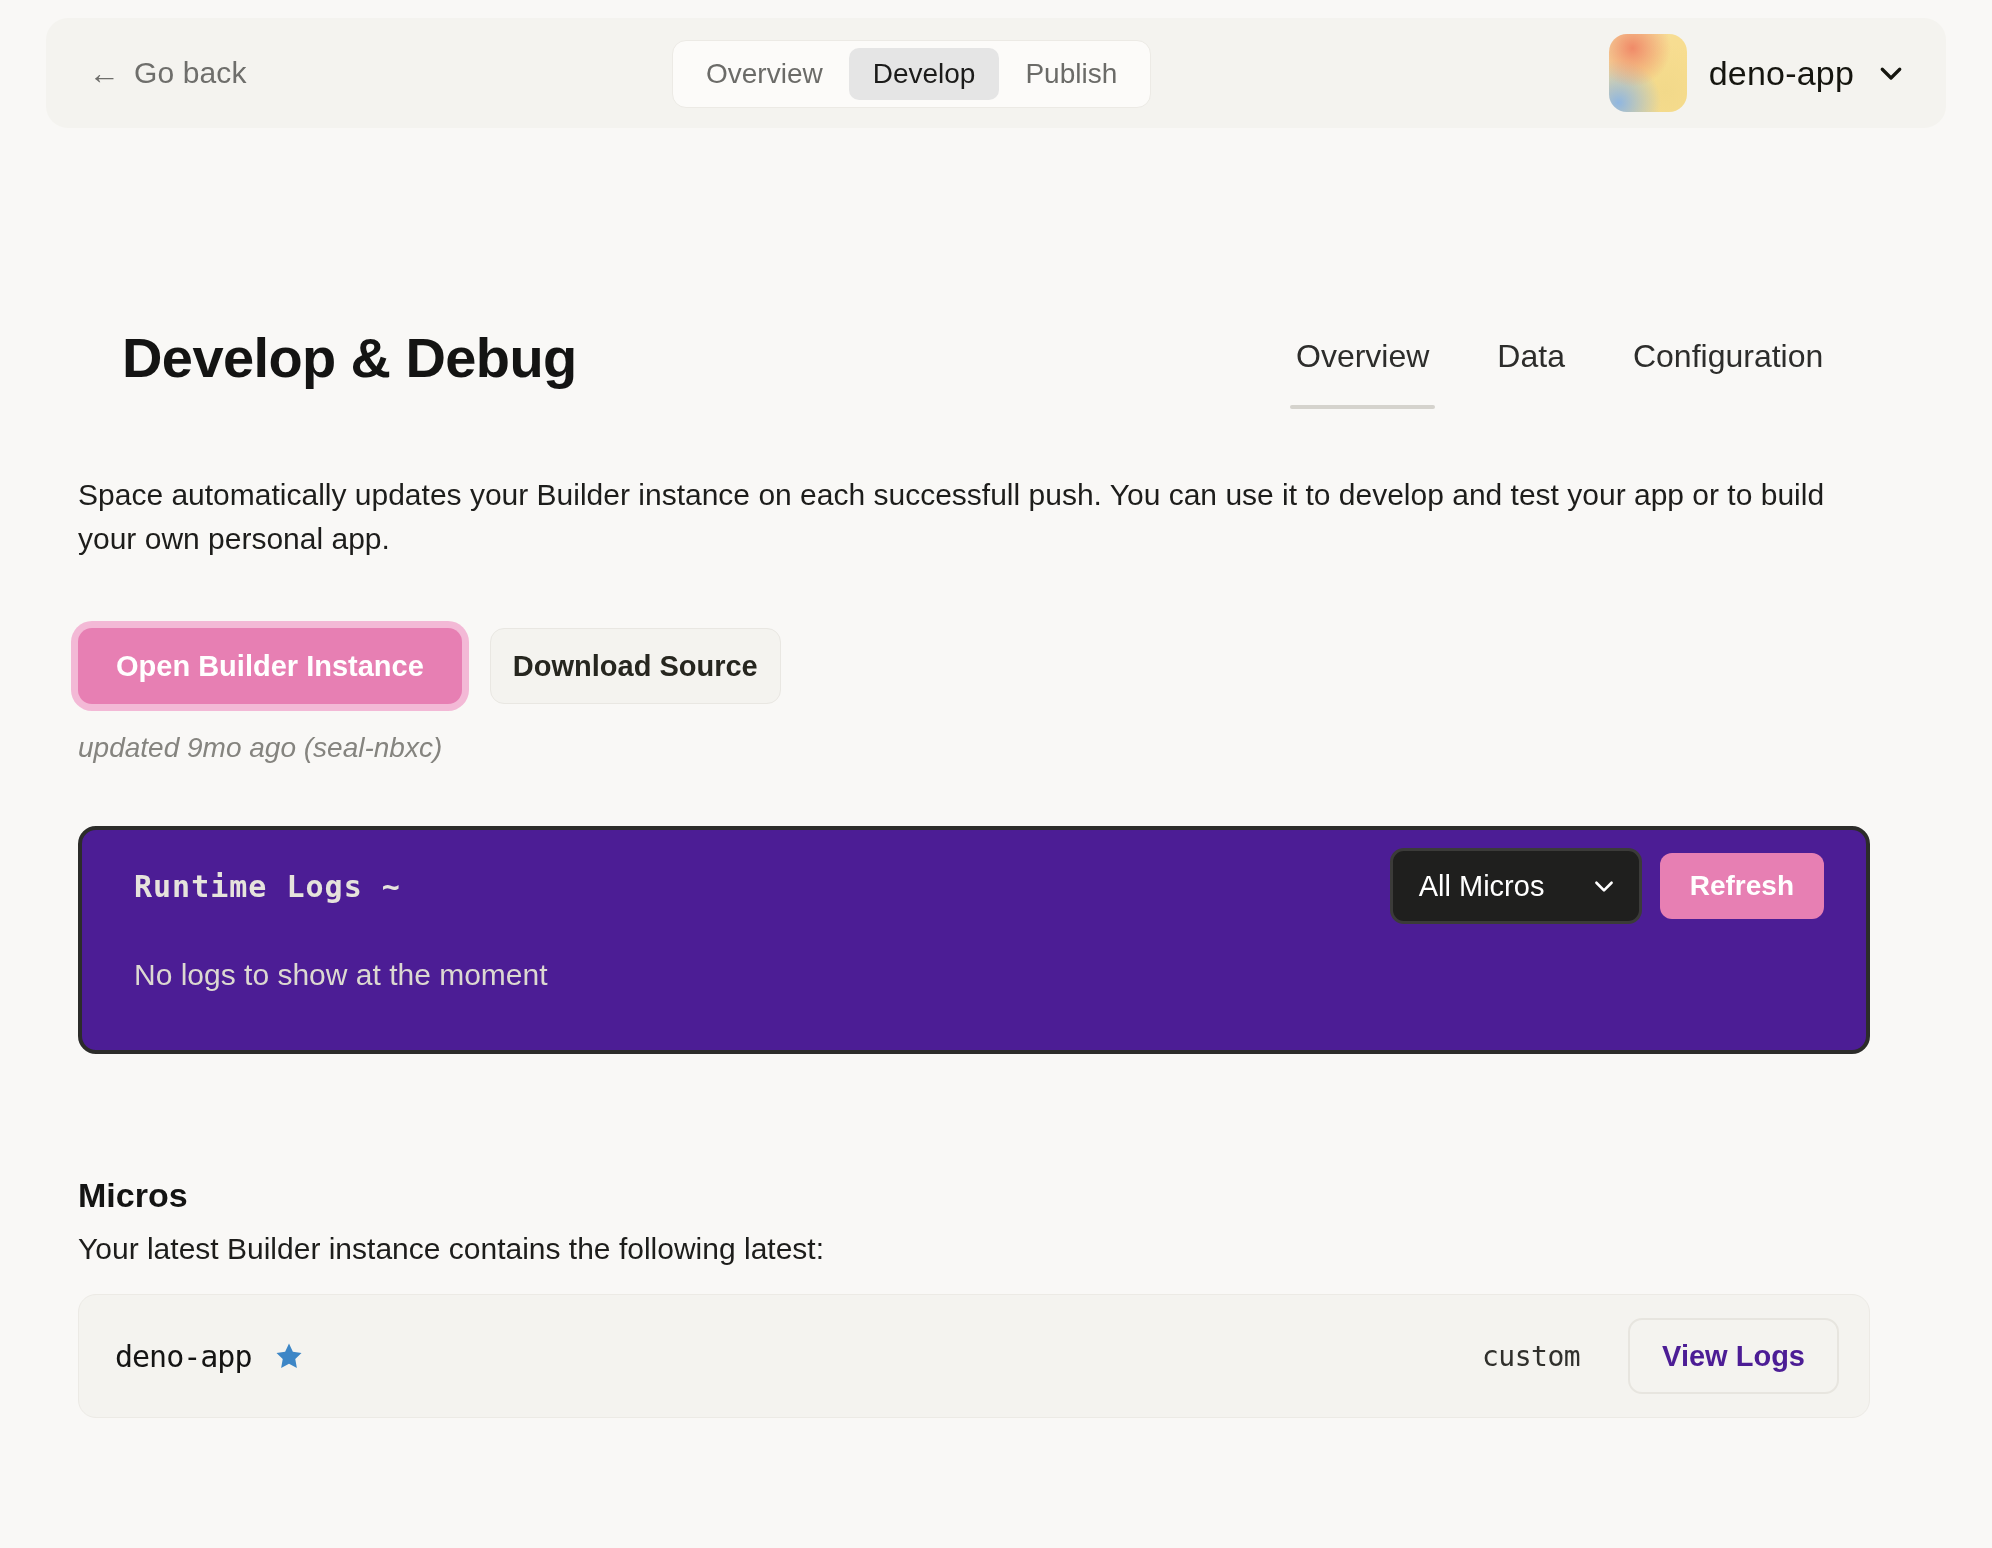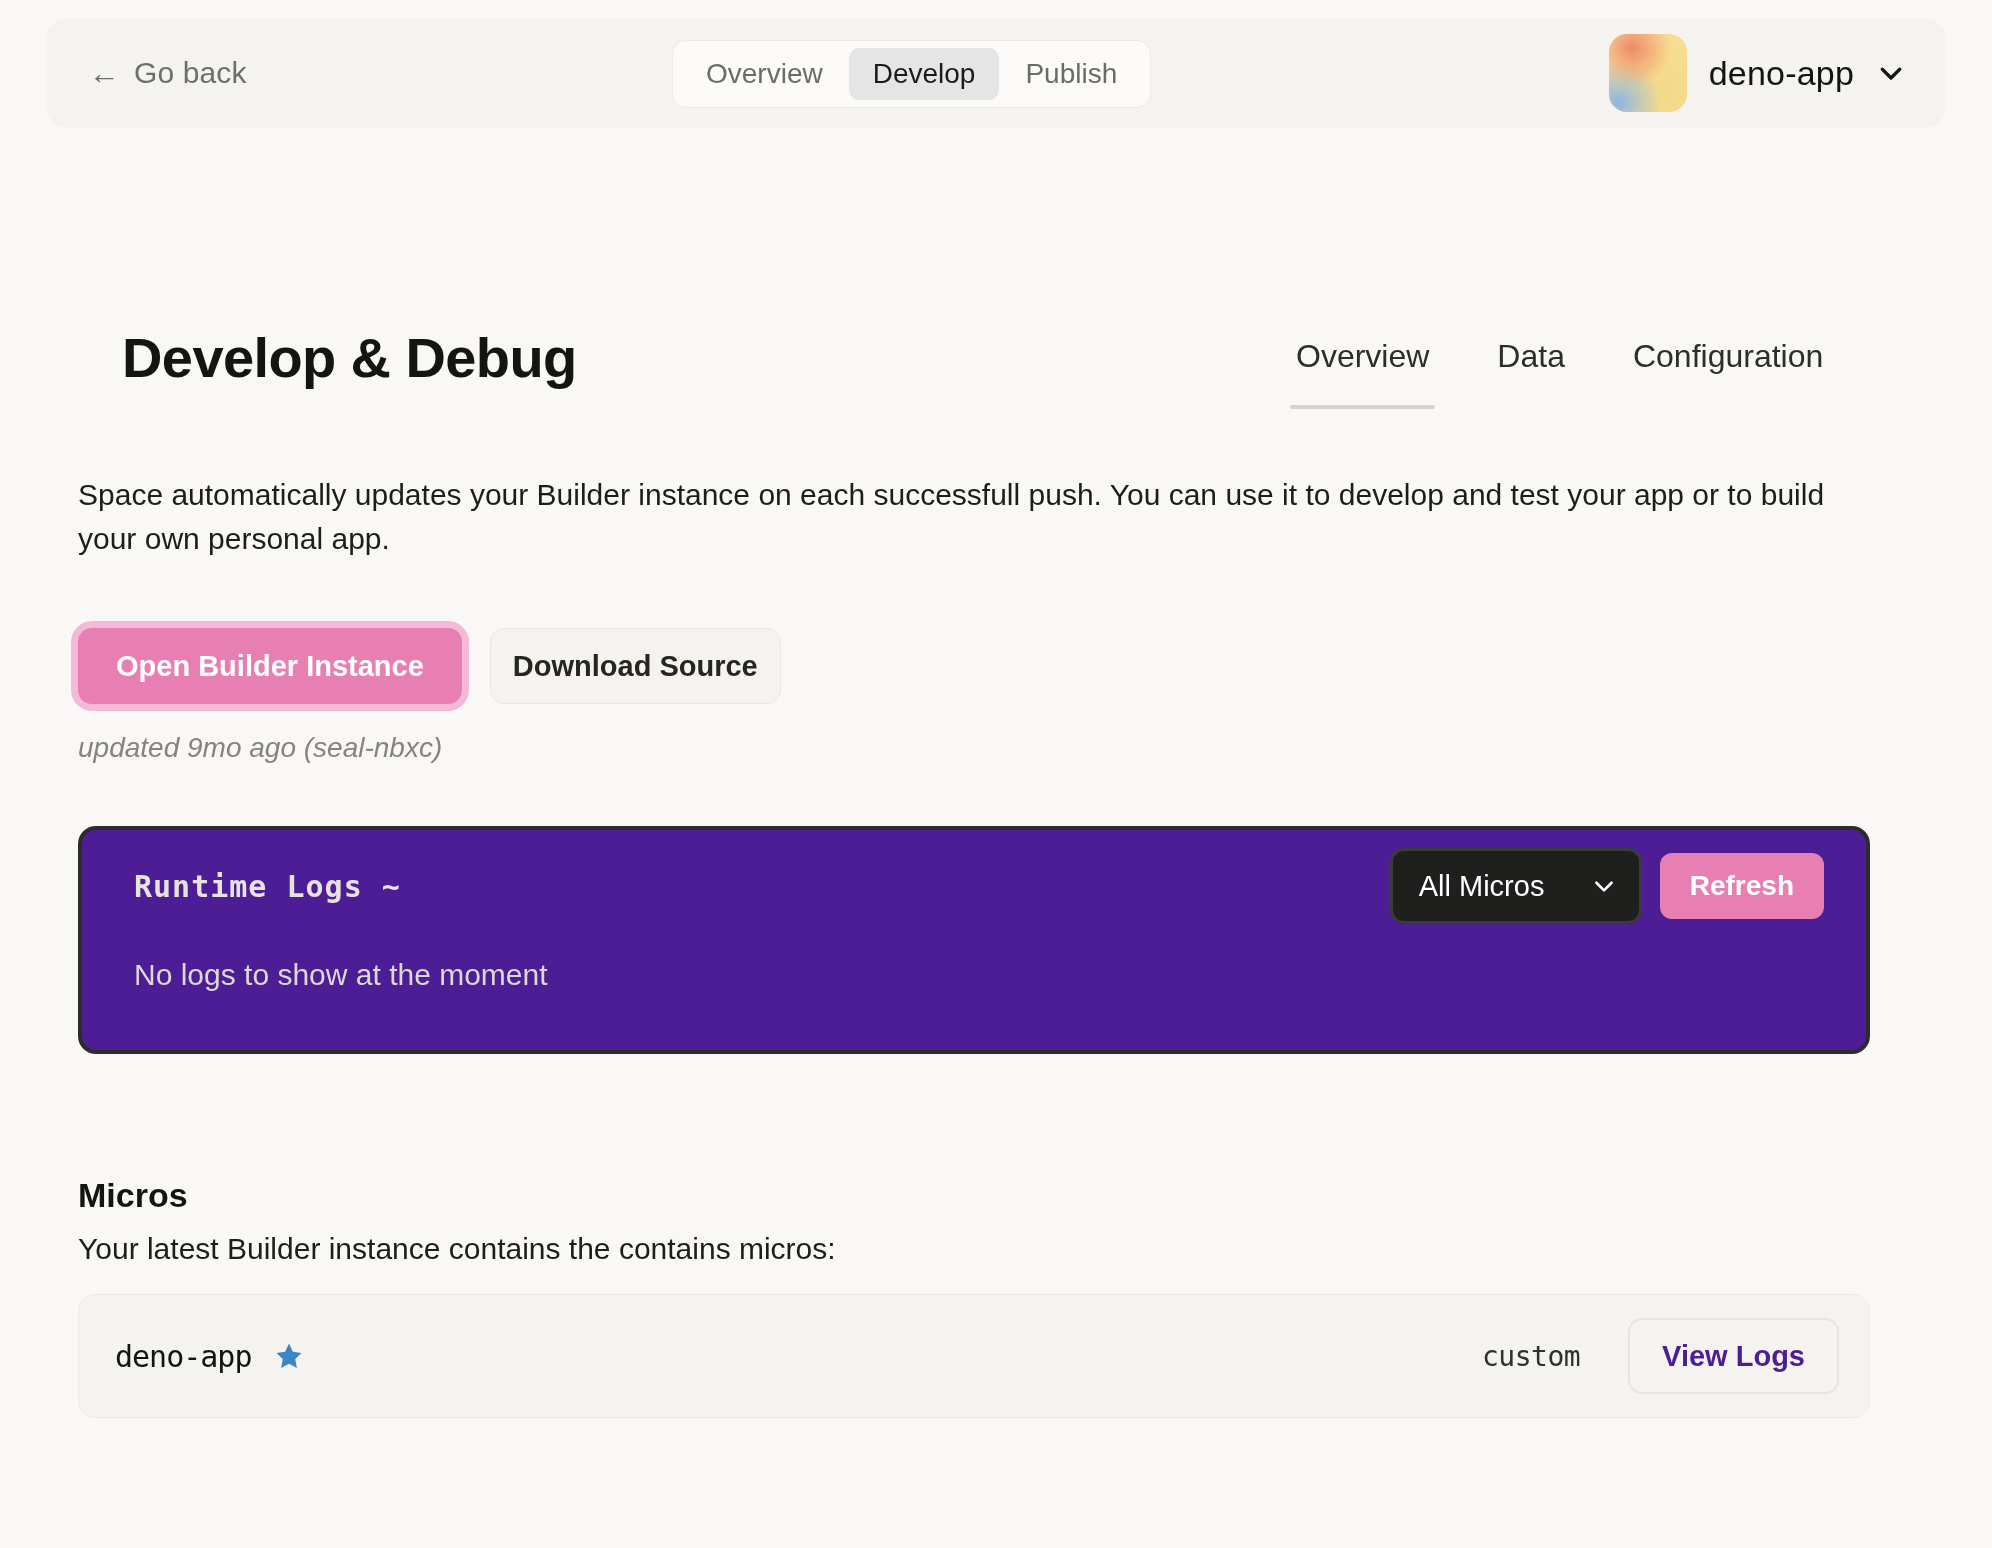--- a/index.html
+++ b/index.html
@@ -411,7 +411,7 @@
     </div>
 
     <h2 class="micros-title">Micros</h2>
-    <div class="micros-sub">Your latest Builder instance contains the contains micros:</div>
+    <div class="micros-sub">Your latest Builder instance contains the following latest:</div>
 
     <div class="micro-card">
       <div class="micro-name">

